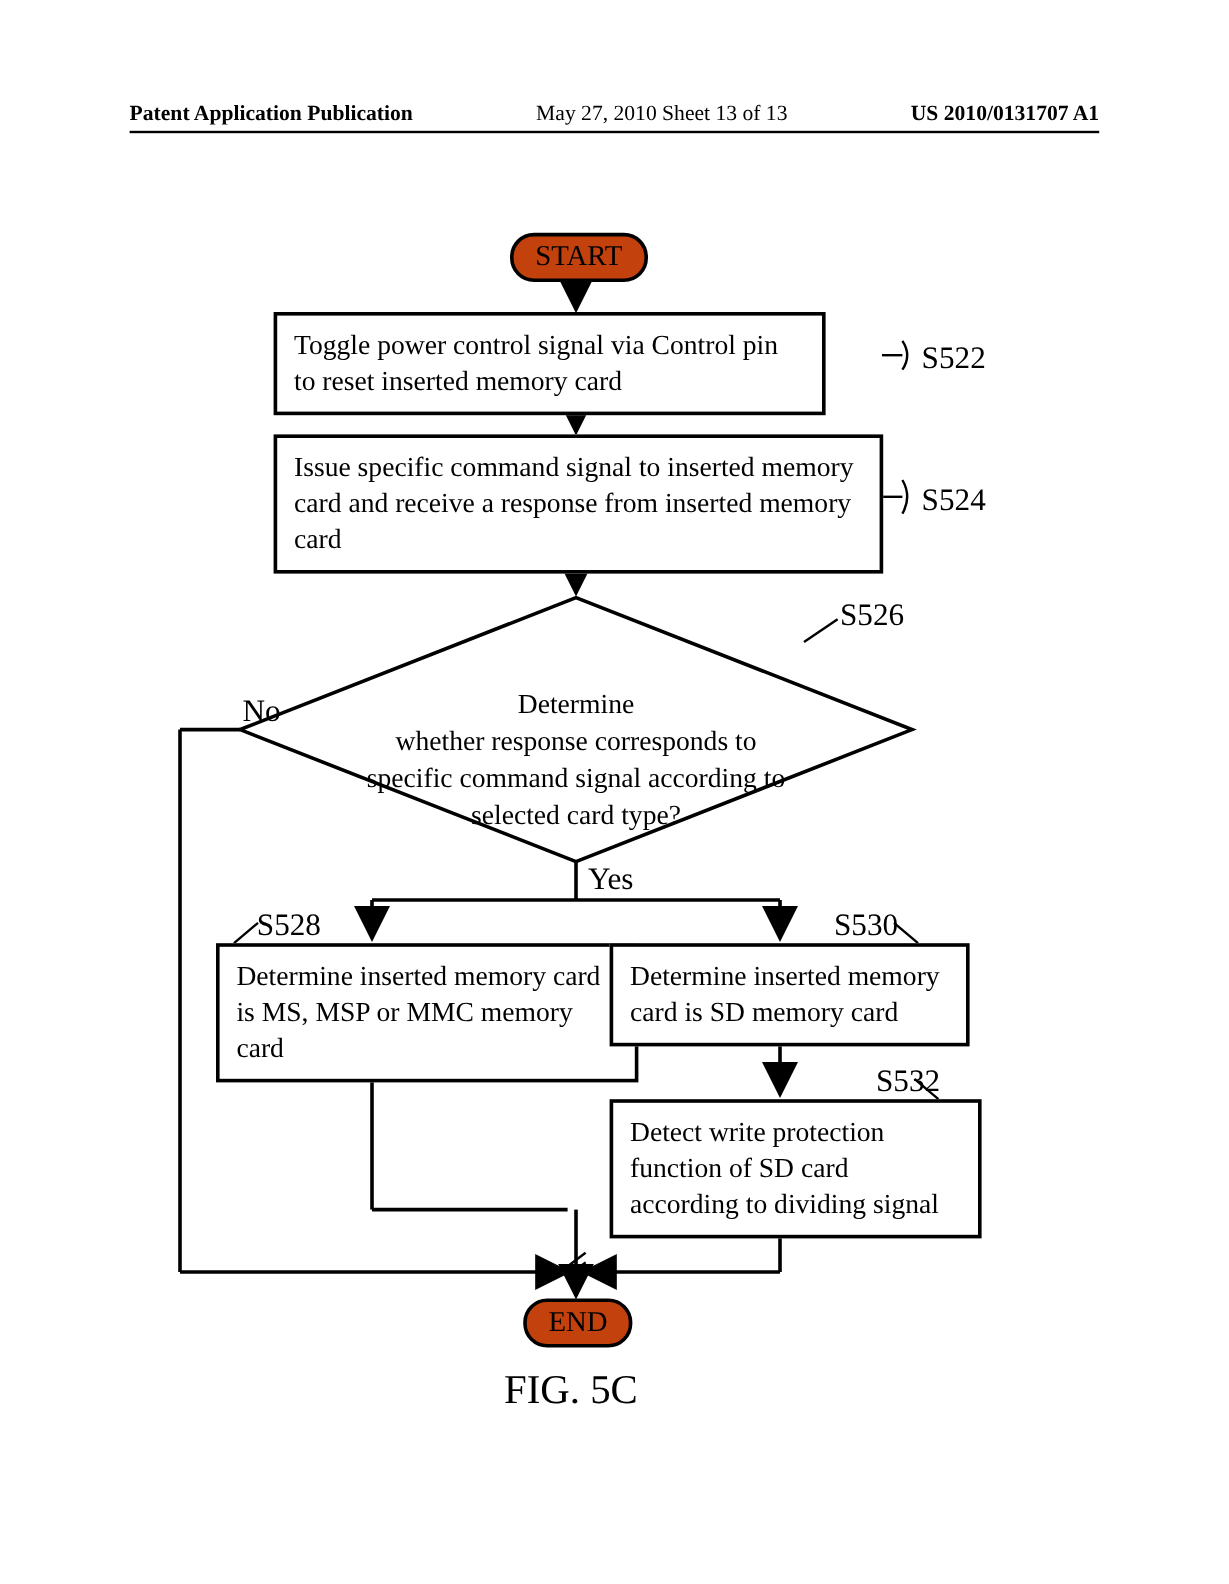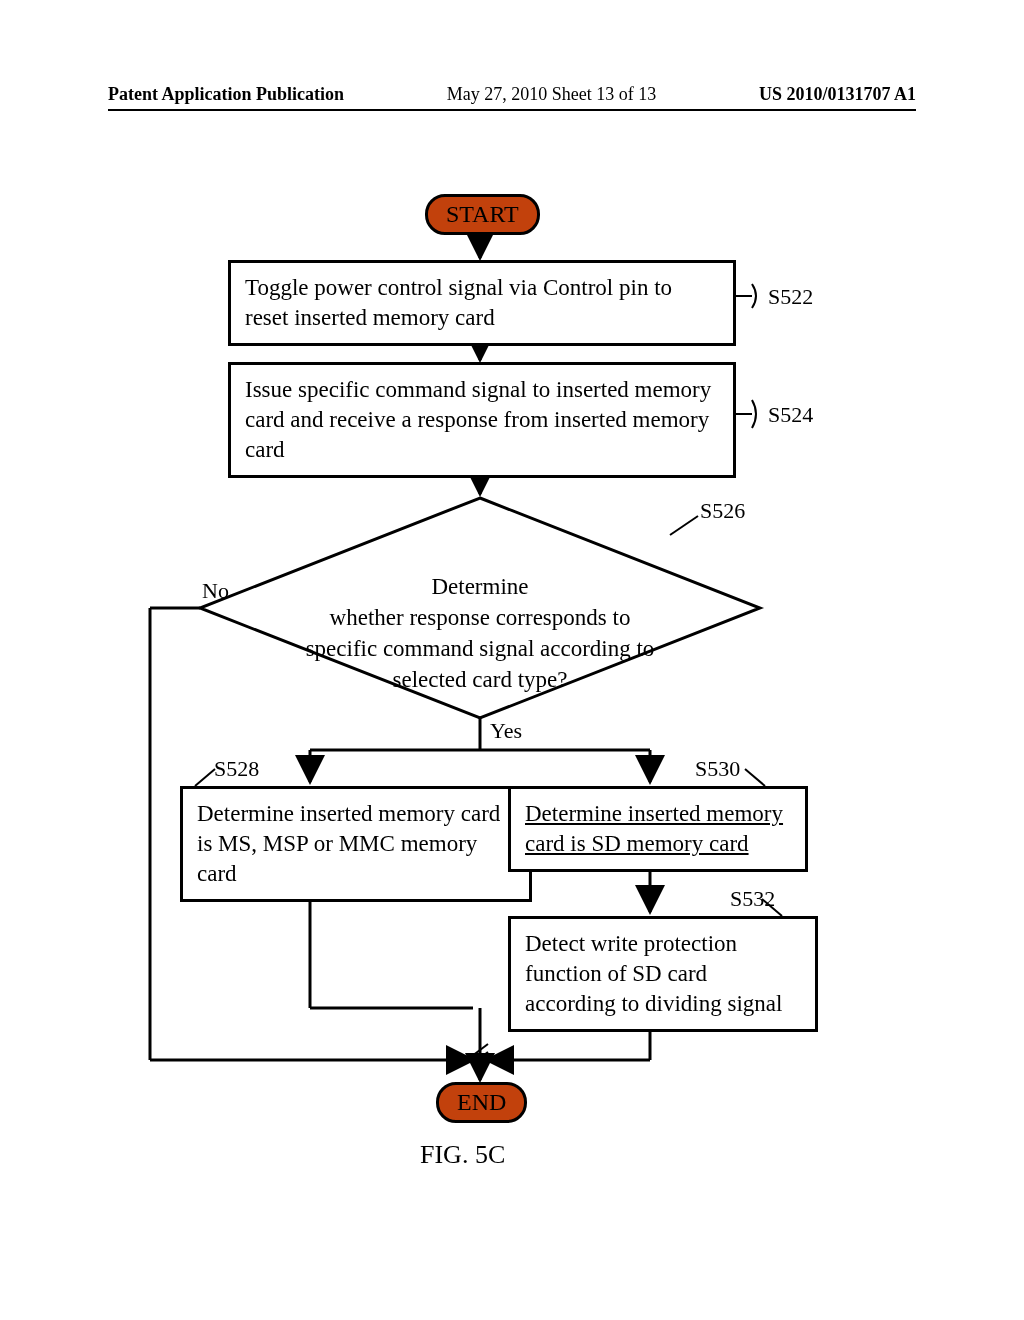--- a/index.html
+++ b/index.html
@@ -136,7 +136,7 @@
   <span>START</span>
 </div>
 
-<div class="process" style="left:228px; top:260px; width:508px;">
+<div class="process" style="left:228px; top:260px; width:460px;">
   <span>Toggle power control signal via Control pin to reset inserted memory card</span>
 </div>
 <div class="label" style="left:768px; top:284px;">S522</div>

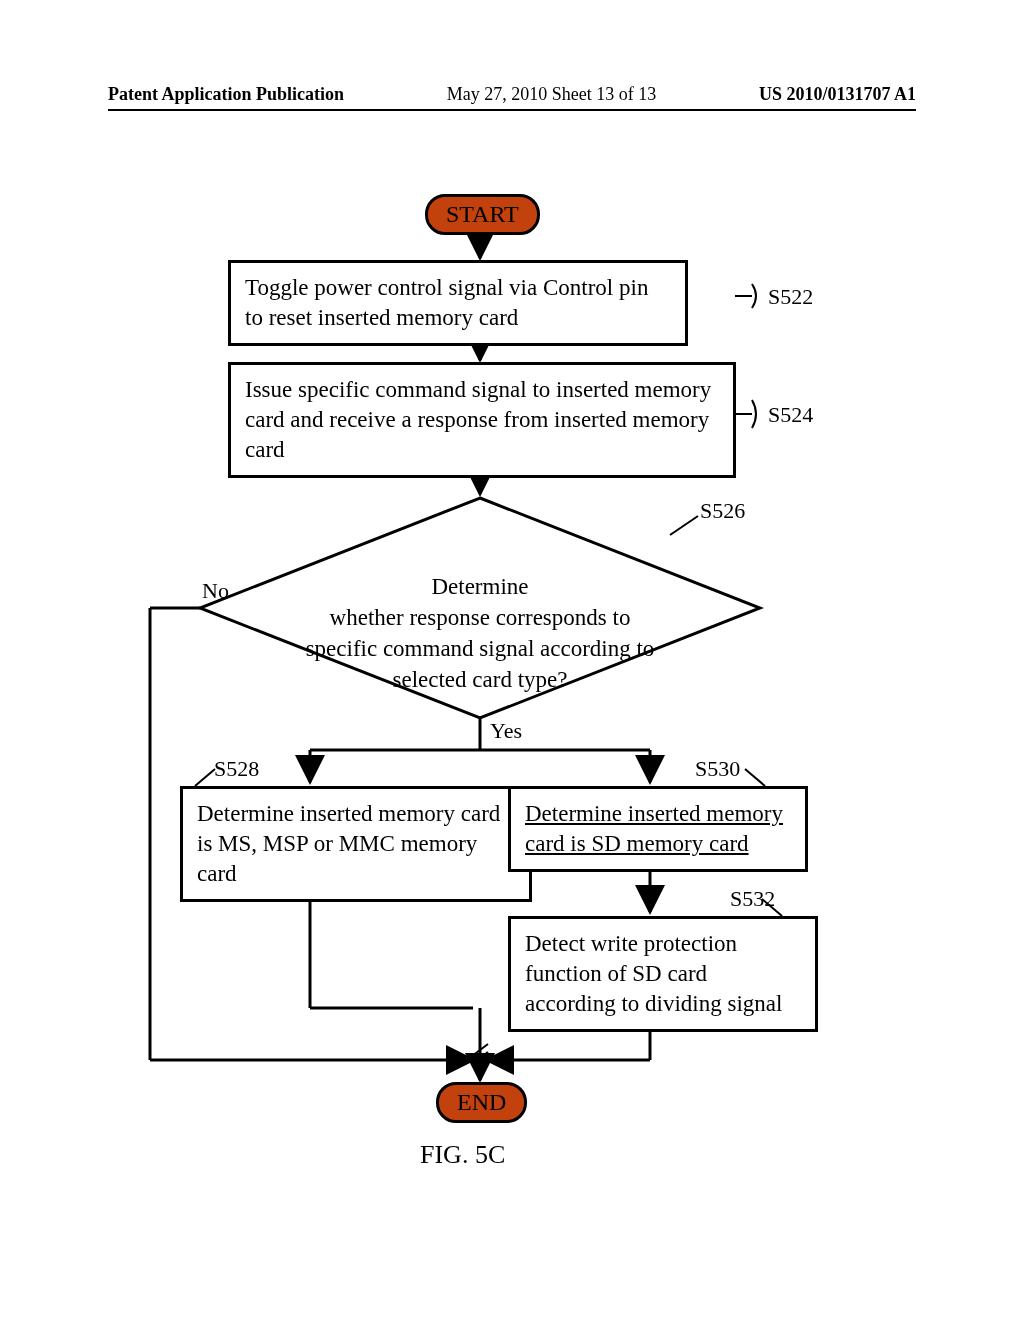--- a/index.html
+++ b/index.html
@@ -52,7 +52,7 @@
   }
   .label {
     position: absolute;
-    font-size: 22px;
+    font-size: 26px;
   }
   .decision-text {
     position: absolute;

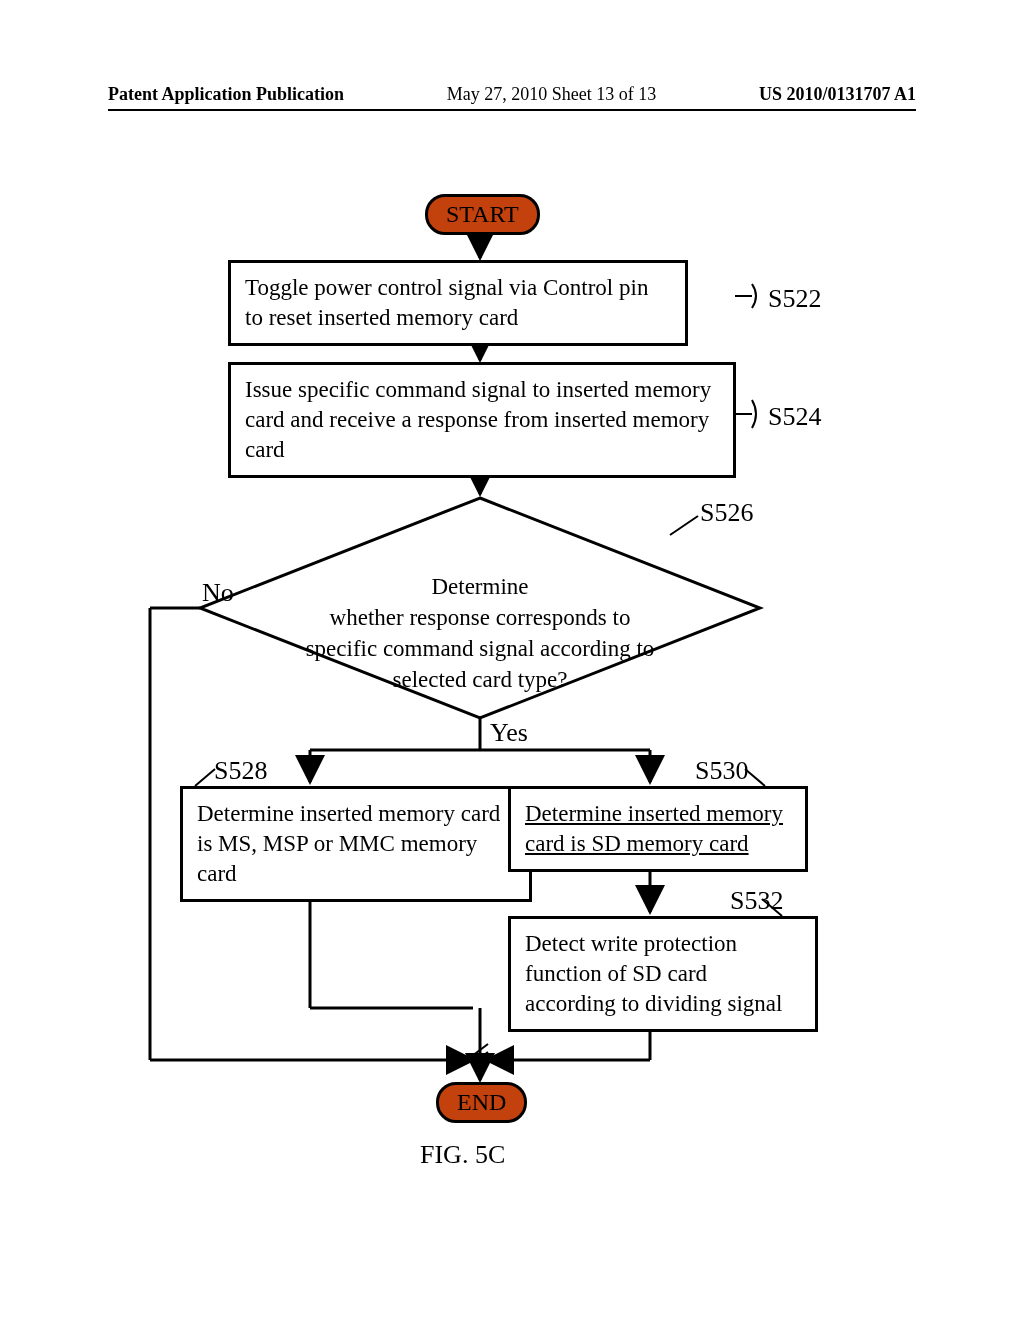--- a/index.html
+++ b/index.html
@@ -161,7 +161,7 @@
 </div>
 <div class="label" style="left:214px; top:756px;">S528</div>
 
-<div class="process" style="left:508px; top:786px; width:300px;text-decoration:underline;">
+<div class="process" style="left:508px; top:786px; width:300px;">
   <span>Determine inserted memory card is SD memory card</span>
 </div>
 <div class="label" style="left:695px; top:756px;text-align:center;">S530</div>

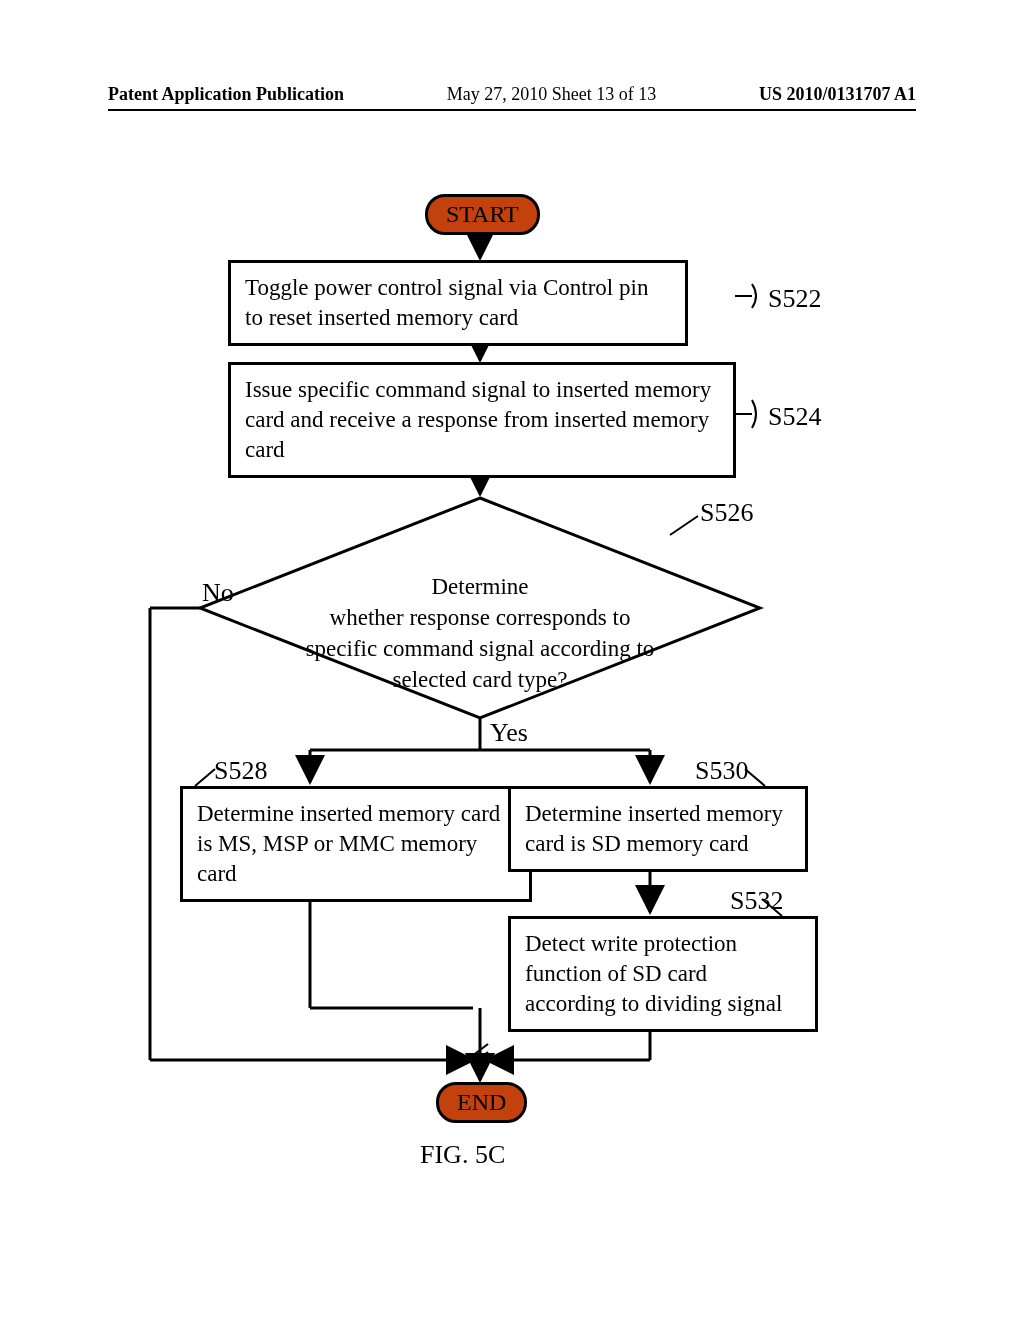--- a/index.html
+++ b/index.html
@@ -62,7 +62,7 @@
   }
   .figlabel {
     position: absolute;
-    font-size: 26px;
+    font-size: 34px;
   }
   svg { position: absolute; left: 0; top: 0; }
 </style>

